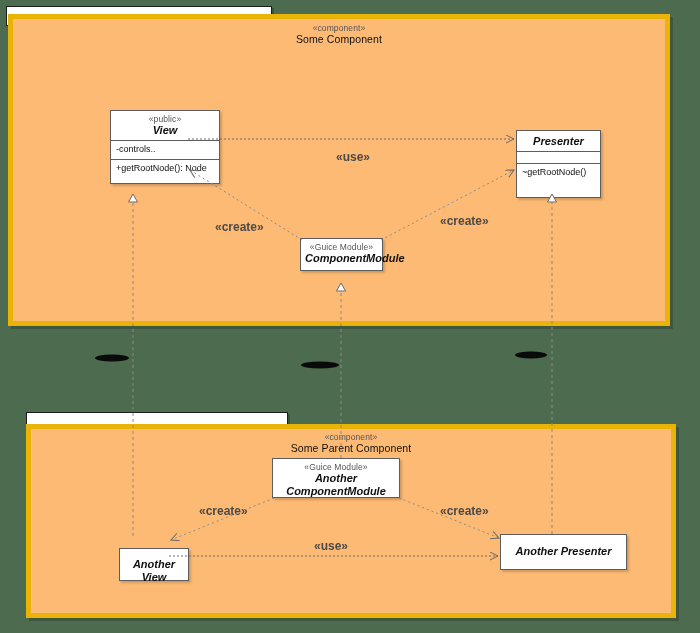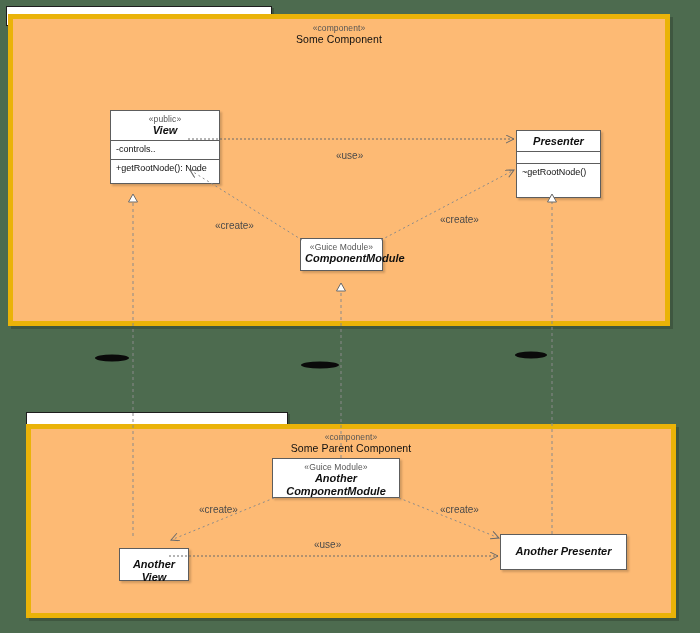--- a/index.html
+++ b/index.html
@@ -83,10 +83,11 @@
   
   .edgelabel{
     position:absolute;
-    font-size:10px;
+    font-size:12px;
     color:#4a4a4a;
     white-space:nowrap;
     pointer-events:none;
+    font-weight:bold;
   }
 </style>
 </head>

